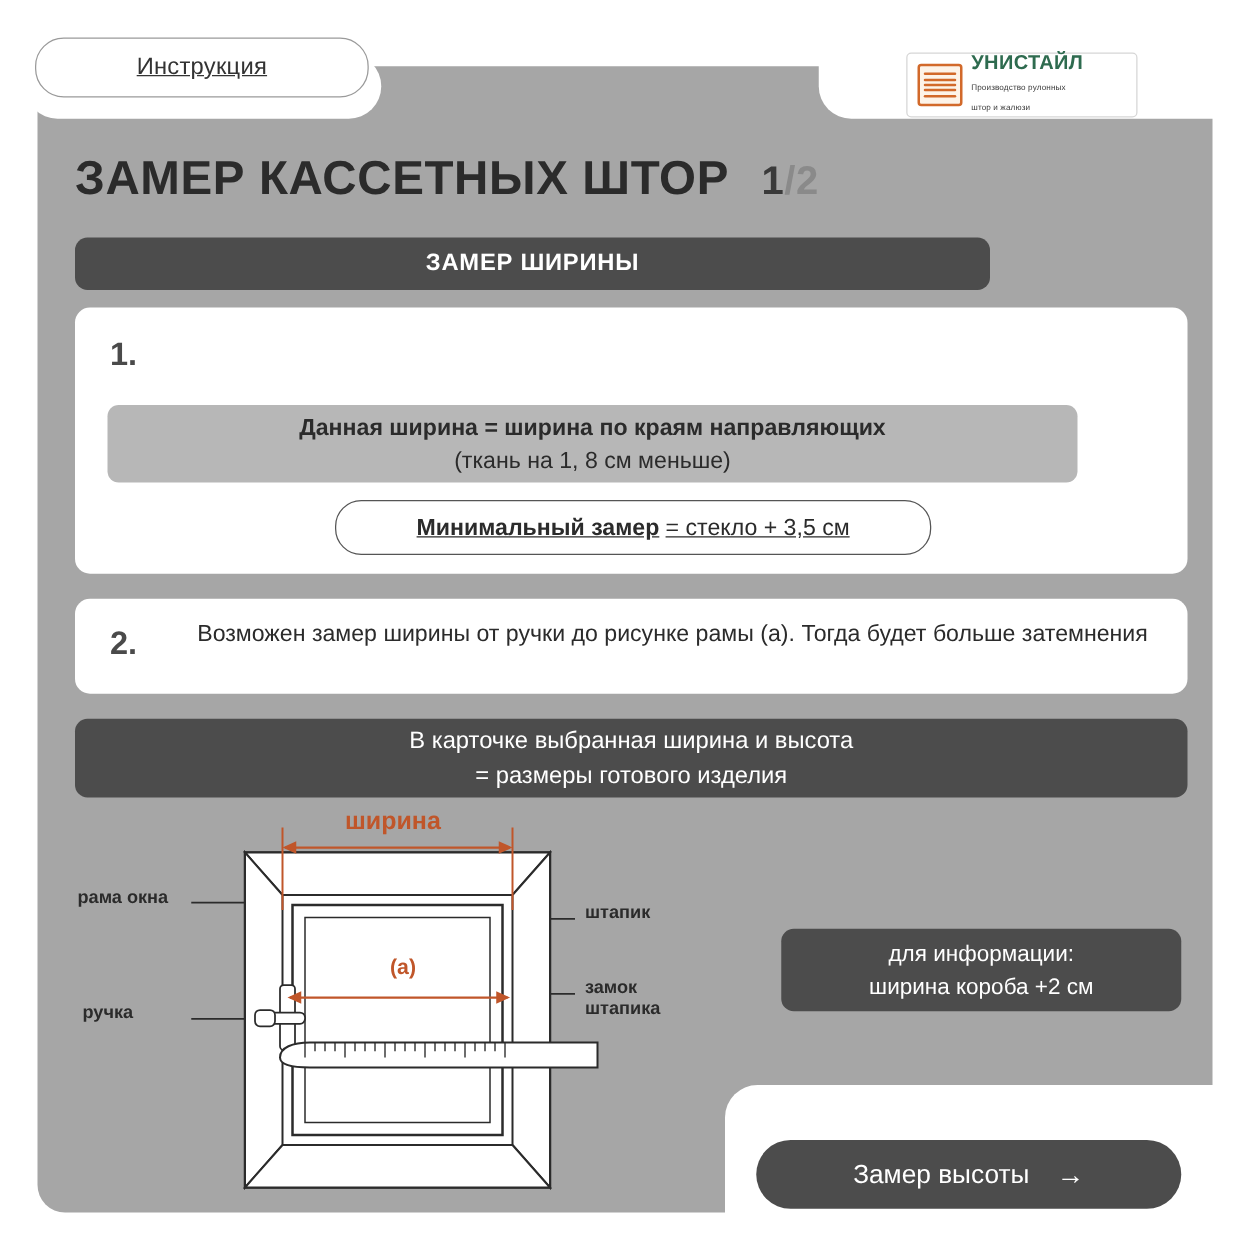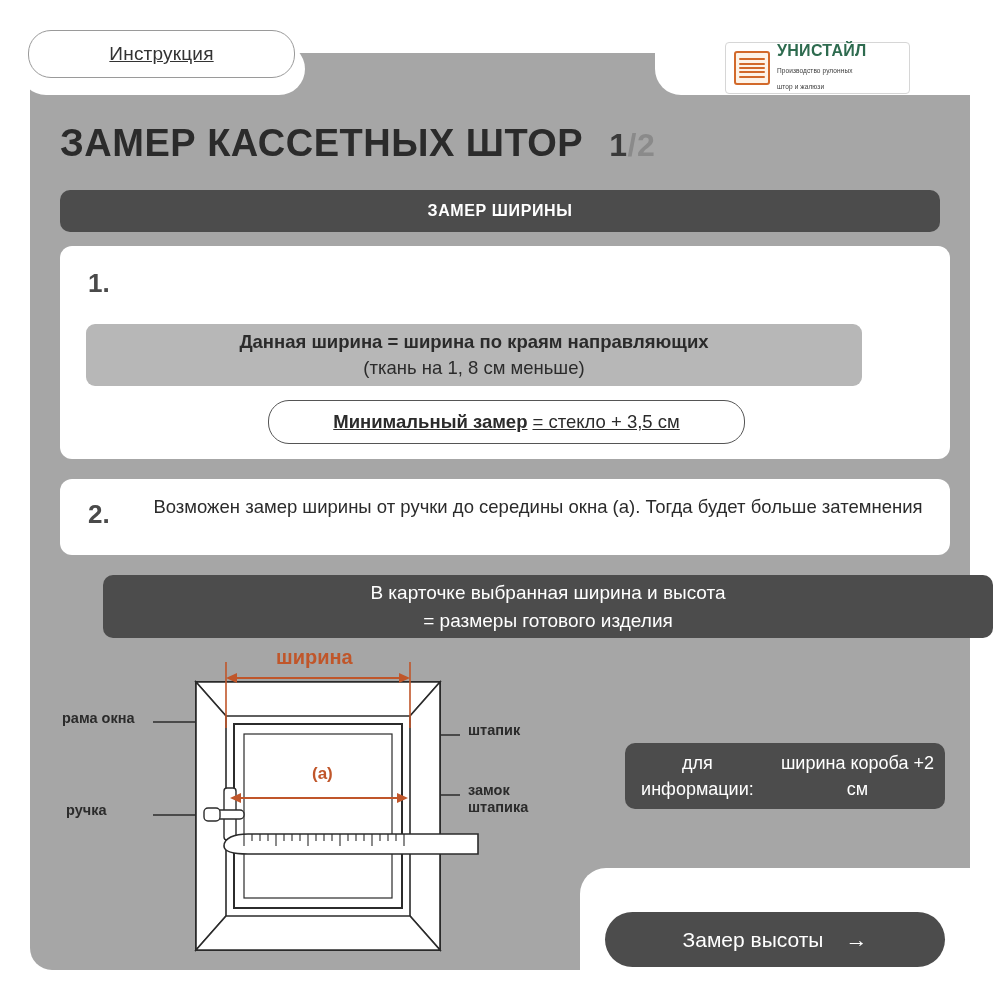--- a/index.html
+++ b/index.html
@@ -168,9 +168,9 @@
   #width-bar {
     left: 60px;
     top: 190px;
-    width: 880px;
+    width: 732px;
     height: 42px;
-    font-size: 16px;
+    font-size: 19px;
     font-weight: bold;
     letter-spacing: 0.6px;
   }

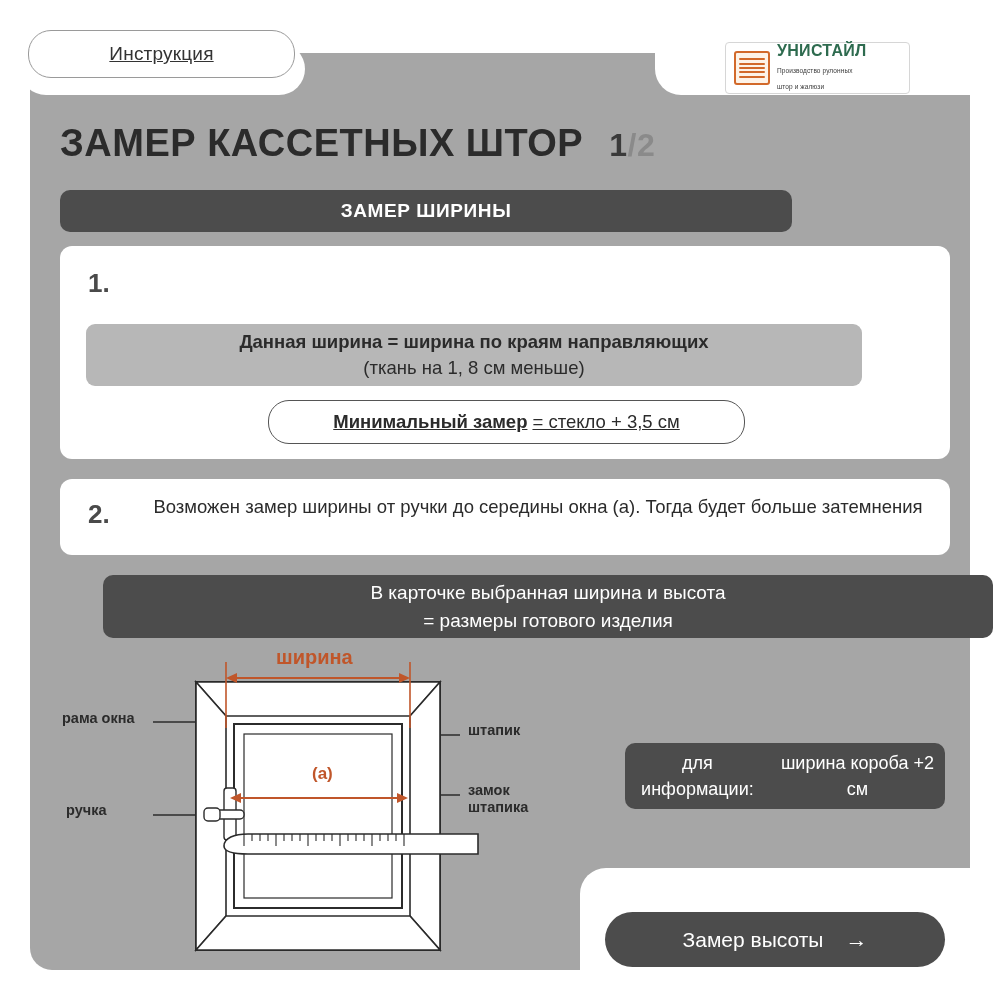--- a/index.html
+++ b/index.html
@@ -375,7 +375,7 @@
 
   <div class="step-card" id="step2">
     <div class="step-num">2.</div>
-    <div class="step-text">Возможен замер ширины от ручки до середины окна (а). Тогда будет больше затемнения</div>
+    <div class="step-text">Возможен замер ширины от ручки до рисунке рамы (а). Тогда будет больше затемнения</div>
   </div>
 
   <div class="dark-bar" id="card-bar">

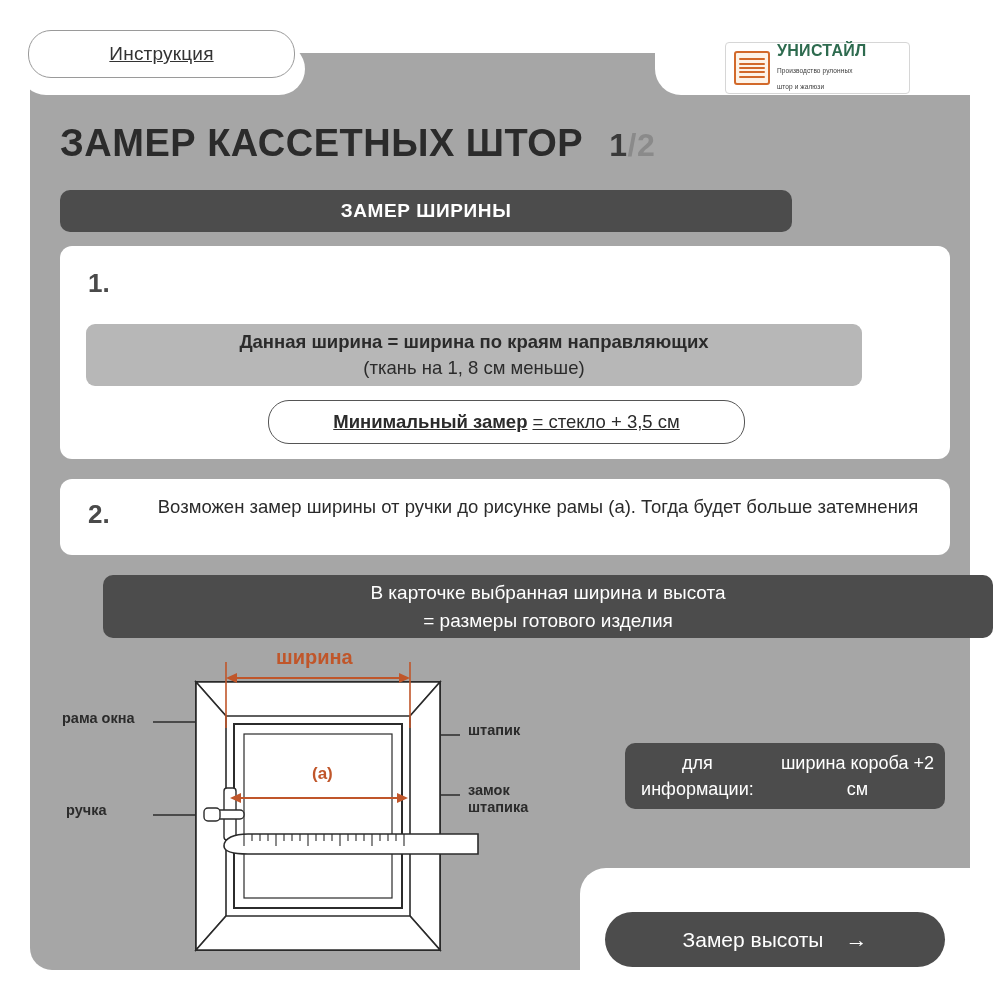--- a/index.html
+++ b/index.html
@@ -182,7 +182,6 @@
     font-size: 19px;
     line-height: 1.45;
     flex-direction: column;
-    margin-left: 43px;
   }
 
   

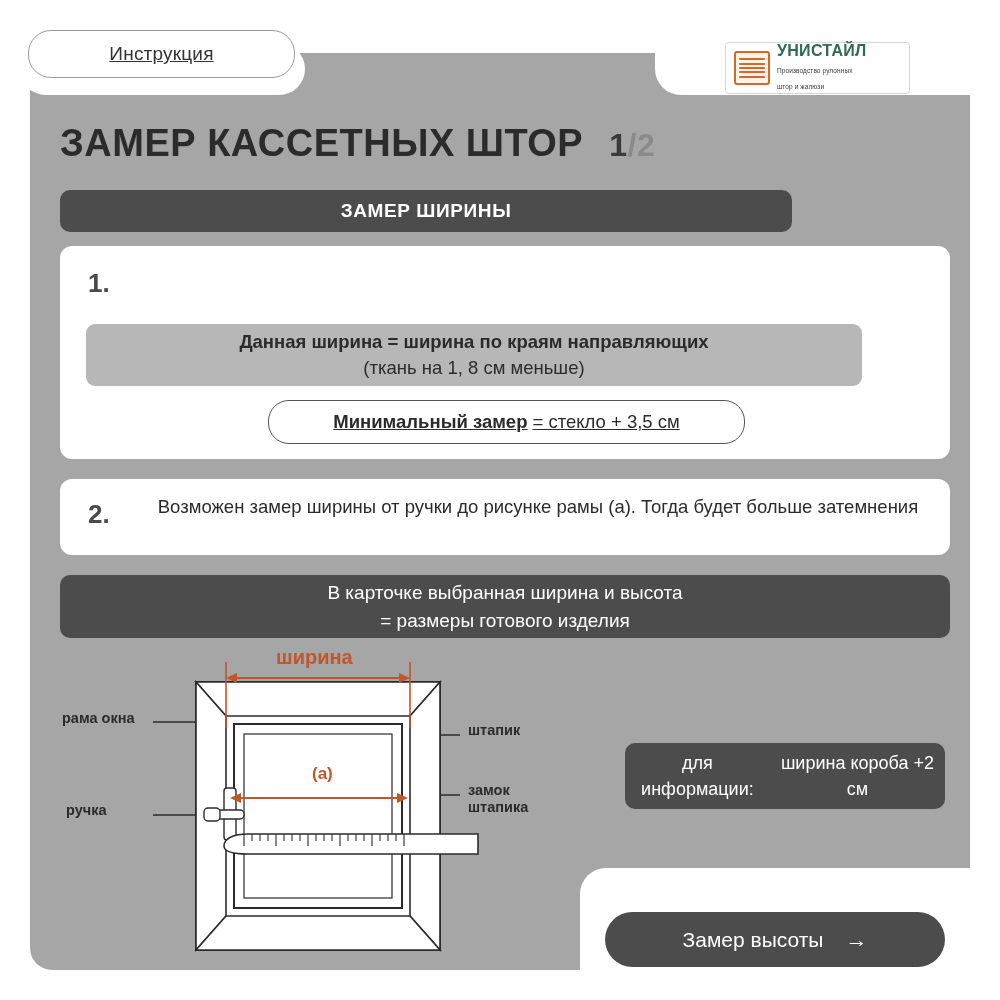--- a/index.html
+++ b/index.html
@@ -262,7 +262,7 @@
     color: #ffffff;
     border-radius: 10px;
     display: flex;
-    flex-direction: row;
+    flex-direction: column;
     align-items: center;
     justify-content: center;
     font-size: 18px;

